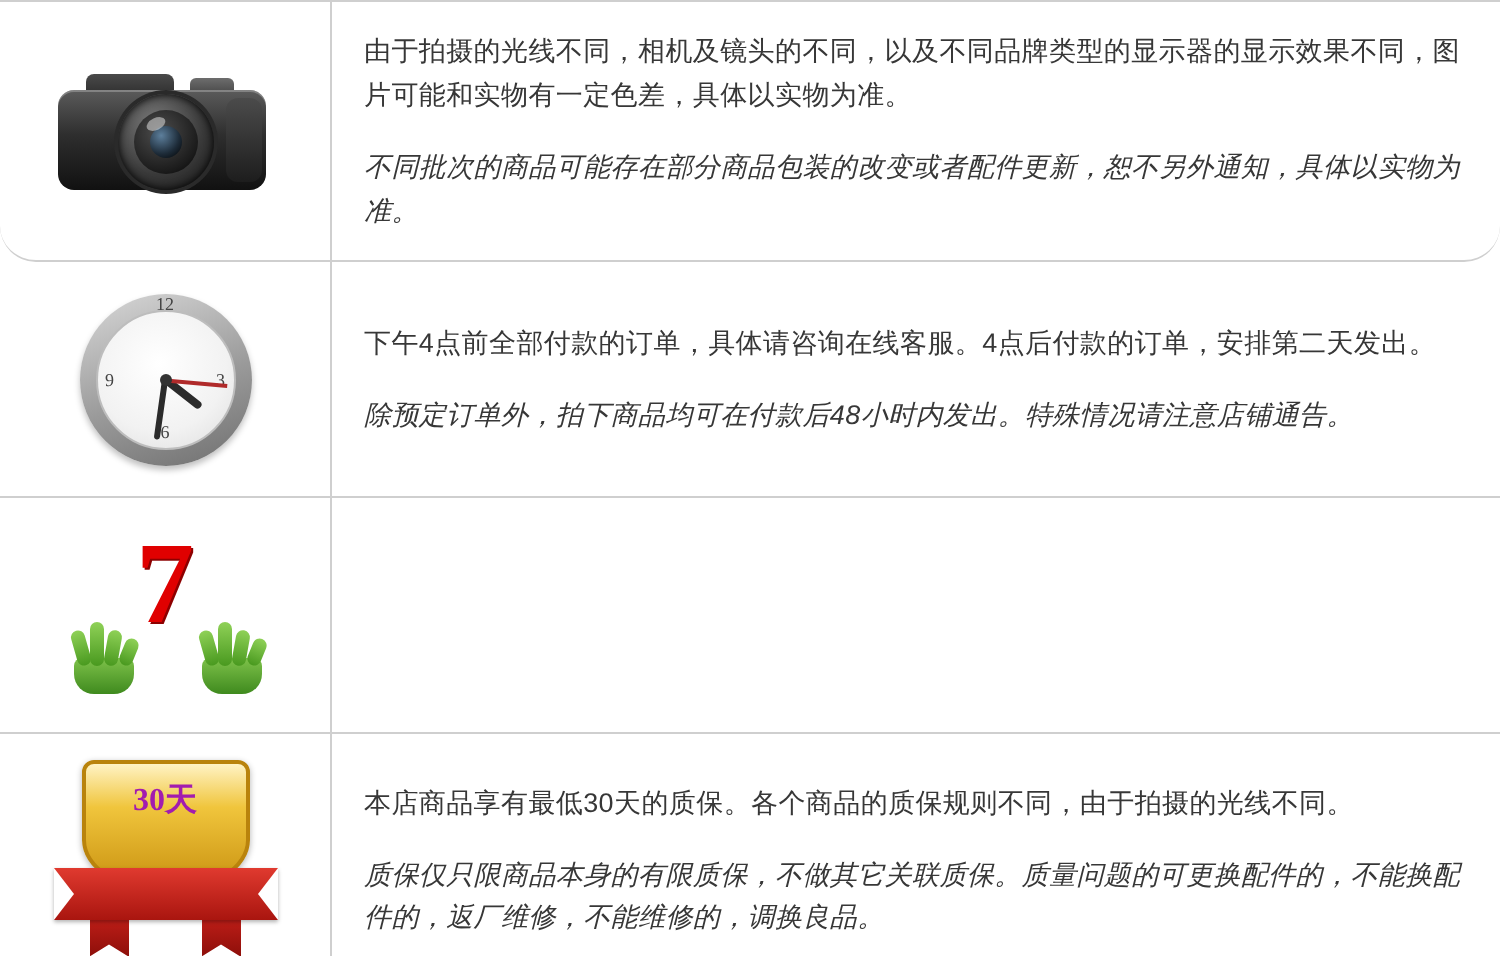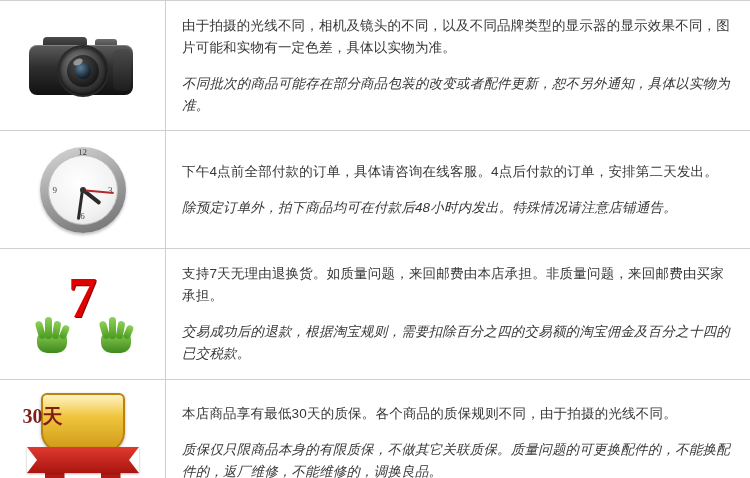--- a/index.html
+++ b/index.html
@@ -52,7 +52,7 @@
   .para:last-child { margin-bottom: 0; font-style: italic; }
 
   .row-shipping { min-height: 118px; }
-  .row-camera   { min-height: 116px; }
+  .row-camera   { min-height: 116px; border-radius: 18px; }
   .row-return   { min-height: 118px; }
   .row-warranty { min-height: 126px; }
 

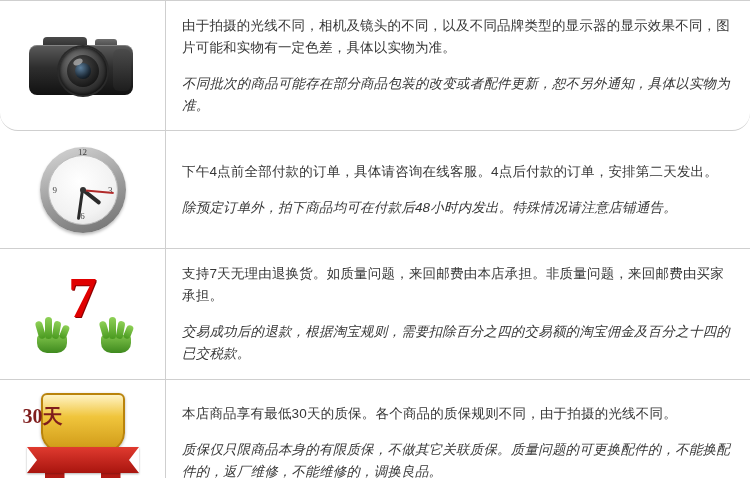--- a/index.html
+++ b/index.html
@@ -354,10 +354,6 @@
         </div>
       </div>
     </div>
-    <div class="text-cell">
-      <p class="para">支持7天无理由退换货。如质量问题，来回邮费由本店承担。非质量问题，来回邮费由买家承担。</p>
-      <p class="para">交易成功后的退款，根据淘宝规则，需要扣除百分之四的交易额的淘宝佣金及百分之十四的已交税款。</p>
-    </div>
   </div>
 
   <div class="row row-warranty">

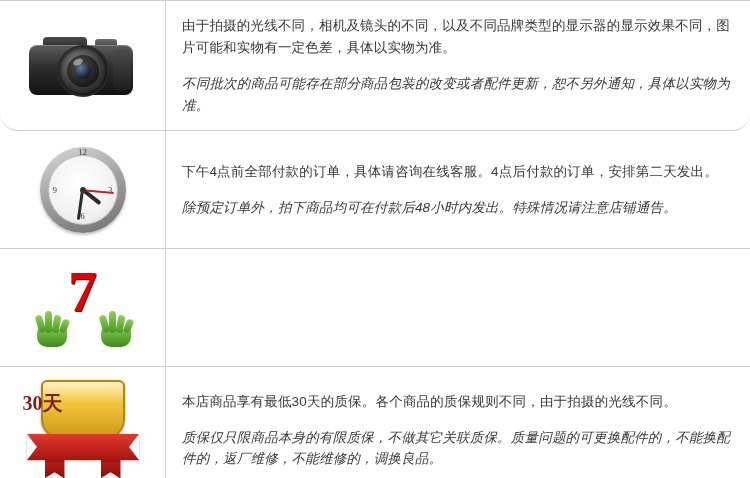--- a/index.html
+++ b/index.html
@@ -249,11 +249,11 @@
   .badge .shield-text {
     position: absolute;
     left: 0; right: 0; top: 12px;
-    text-align: left;
+    text-align: center;
     font-family: "Liberation Serif", serif;
-    font-size: 20px;
+    font-size: 16px;
     font-weight: bold;
-    color: #7f1d1d;
+    color: #a21caf;
   }
   .badge .ribbon {
     position: absolute;

